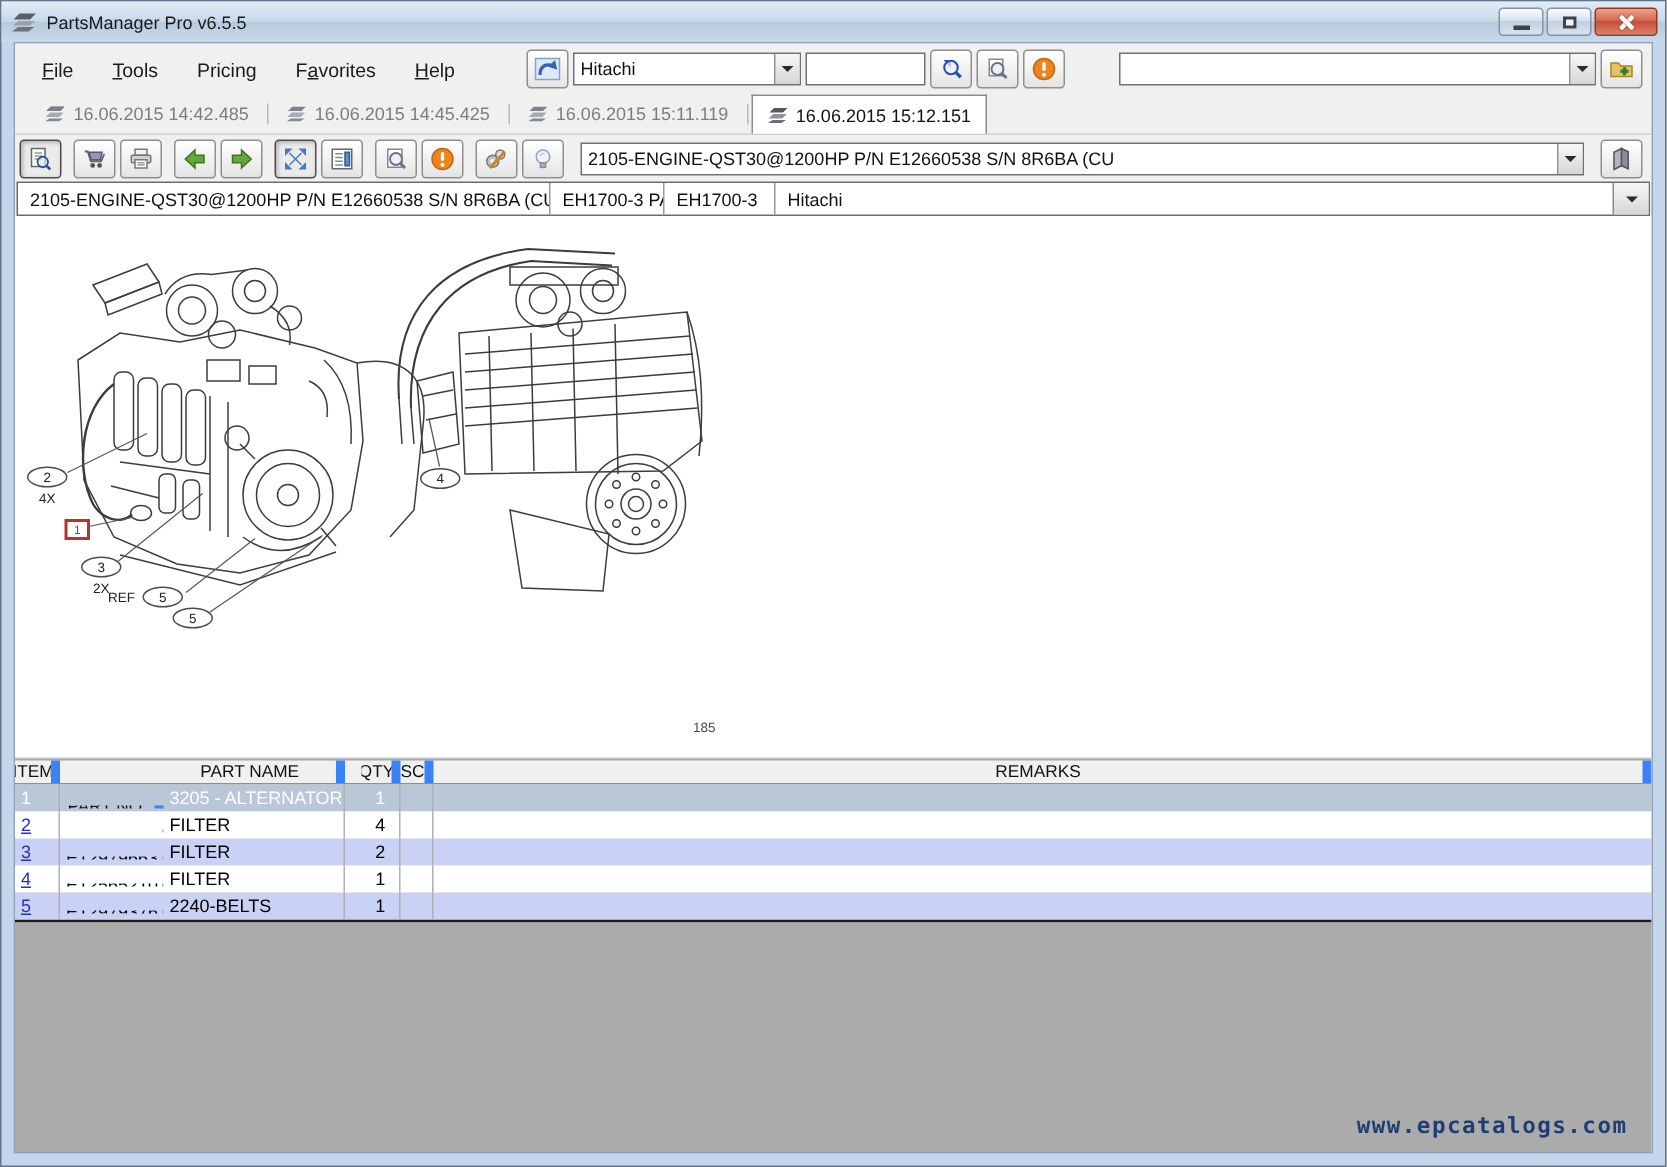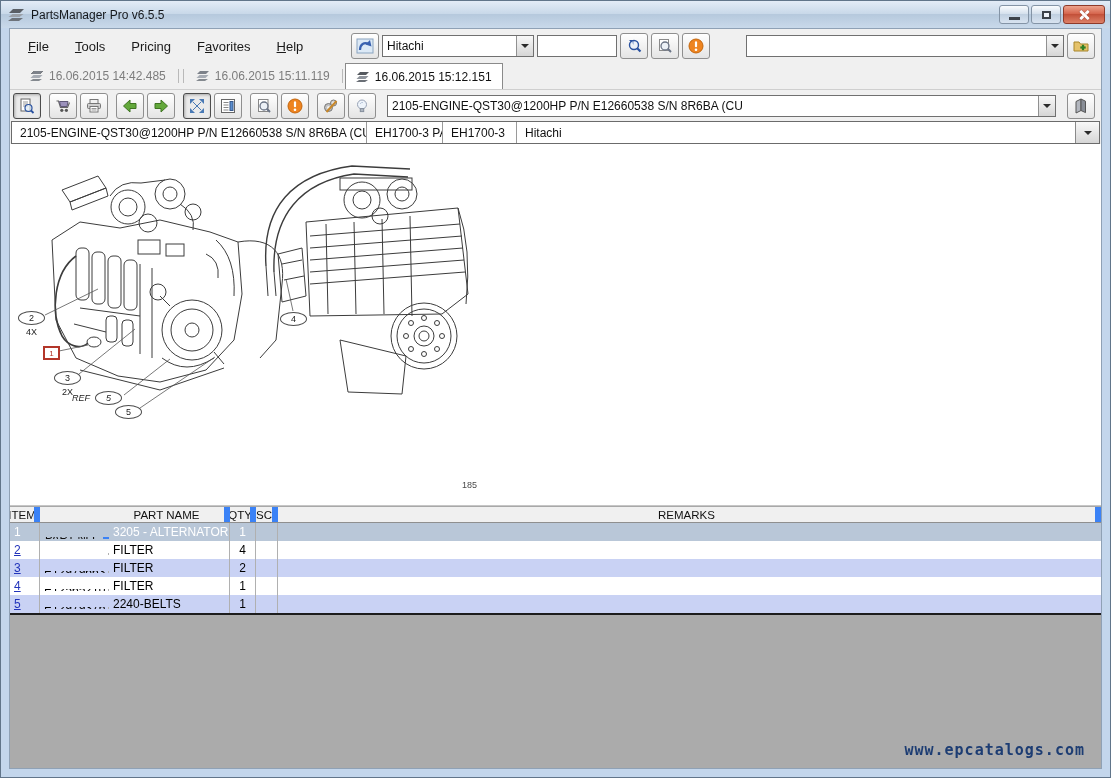--- a/index.html
+++ b/index.html
@@ -181,6 +181,14 @@
         <span>16.06.2015 14:42.485</span>
       </div>
       <div class="tabsep"></div>
+      <div class="stab">
+        <svg class="mini-logo" viewBox="0 0 14 10">
+            <polygon points="4,0 13,0 10,3 1,3" fill="#7d828a"></polygon>
+            <polygon points="3.5,4 12.5,4 9.5,7 0.5,7" fill="#a7acb4"></polygon>
+            <polygon points="3,8 12,8 9,10 0,10" fill="#84898f"></polygon>
+          </svg>
+        <span>16.06.2015 14:45.425</span>
+      </div>
       <div class="tabsep"></div>
       <div class="stab">
         <svg class="mini-logo" viewBox="0 0 14 10">

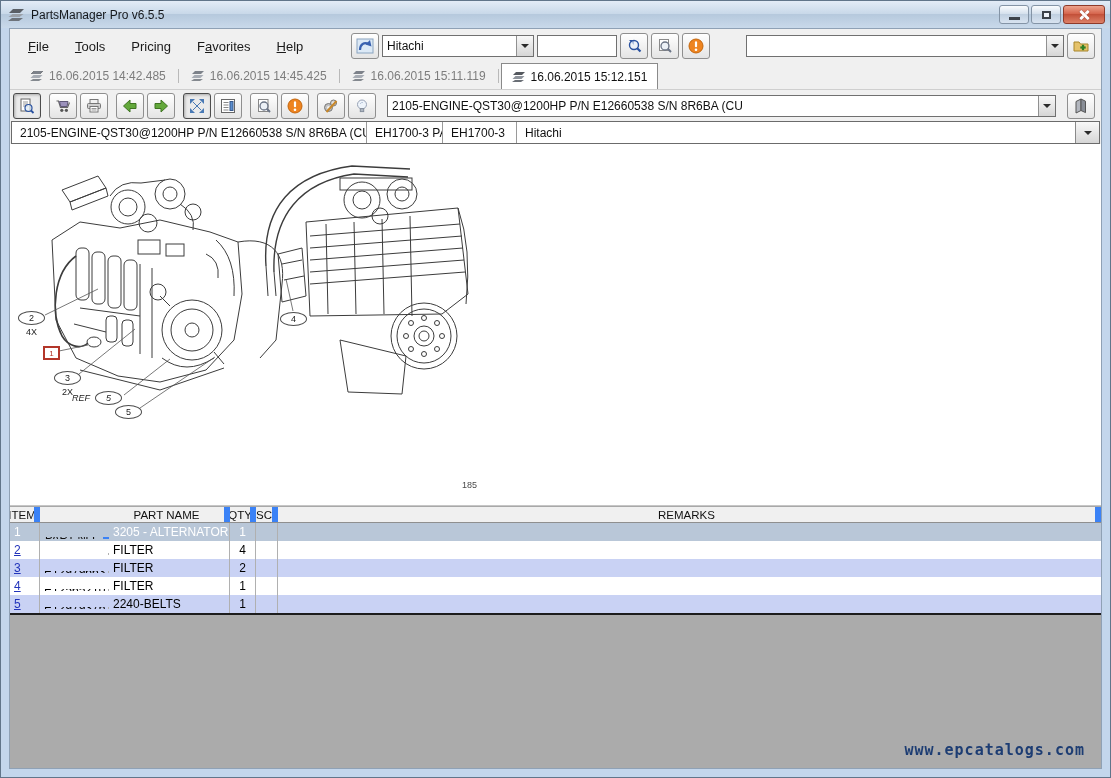--- a/index.html
+++ b/index.html
@@ -418,7 +418,7 @@
         <span class="balloon">3</span>
         <span class="balloon-note" style="left:8px;top:16px;">2X</span>
       </div>
-      <div class="balloon-wrap" style="left:62px;top:247px;font-style:italic;">
+      <div class="balloon-wrap" style="left:62px;top:247px;">
         <span class="ref-label">REF</span>
         <span class="balloon">5</span>
       </div>

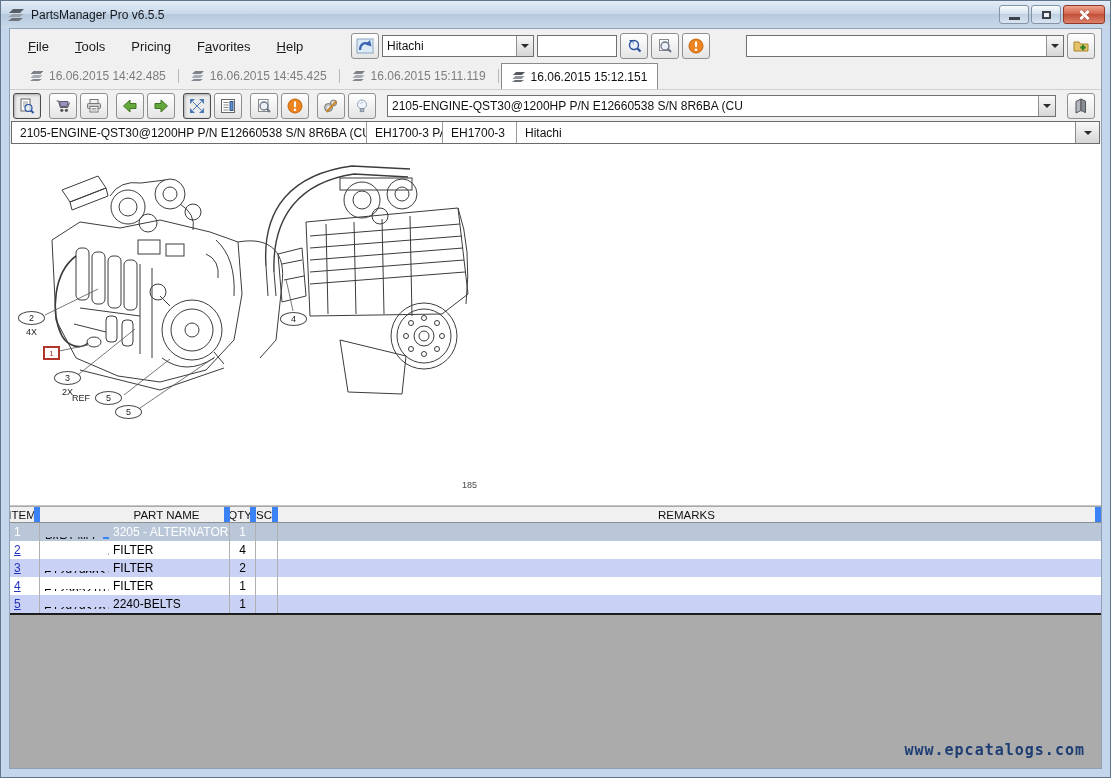--- a/index.html
+++ b/index.html
@@ -73,7 +73,7 @@
   .c-item{width:30px;flex:none;}
   .c-pno{width:69px;flex:none;margin-top:30px;}
   .c-pname{width:121px;flex:none;}
-  .c-qty{width:26px;flex:none;justify-content:center;}
+  .c-qty{width:26px;flex:none;justify-content:center;margin-left:11px;}
   .c-sc{width:22px;flex:none;}
   .c-rem{flex:1;border-right:none;}
   .trow.alt{background:#c9d2f4;}

